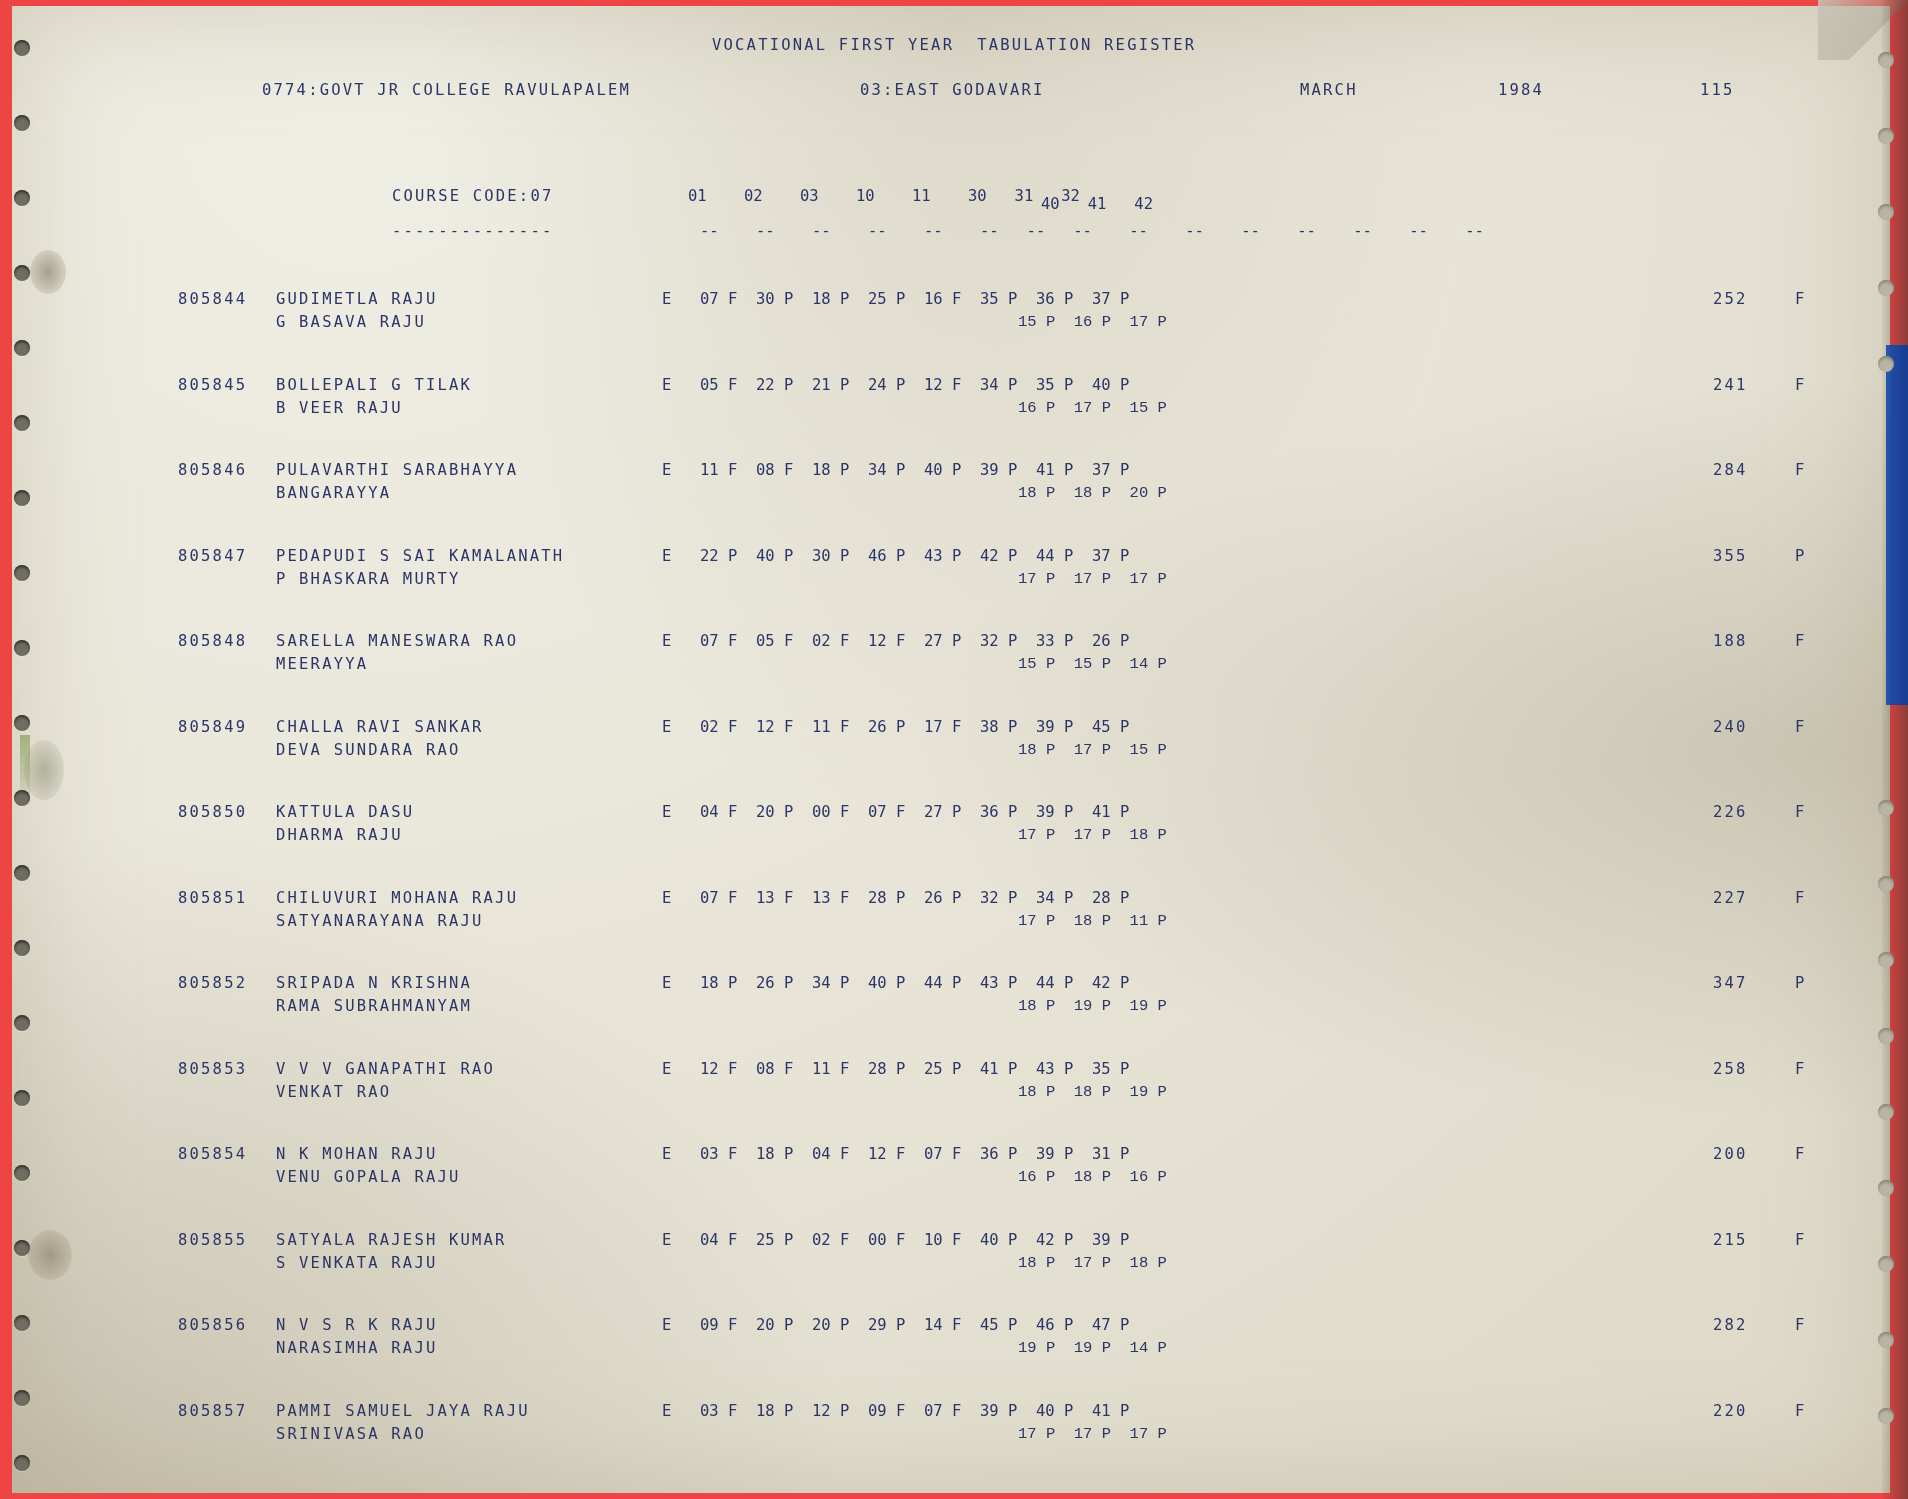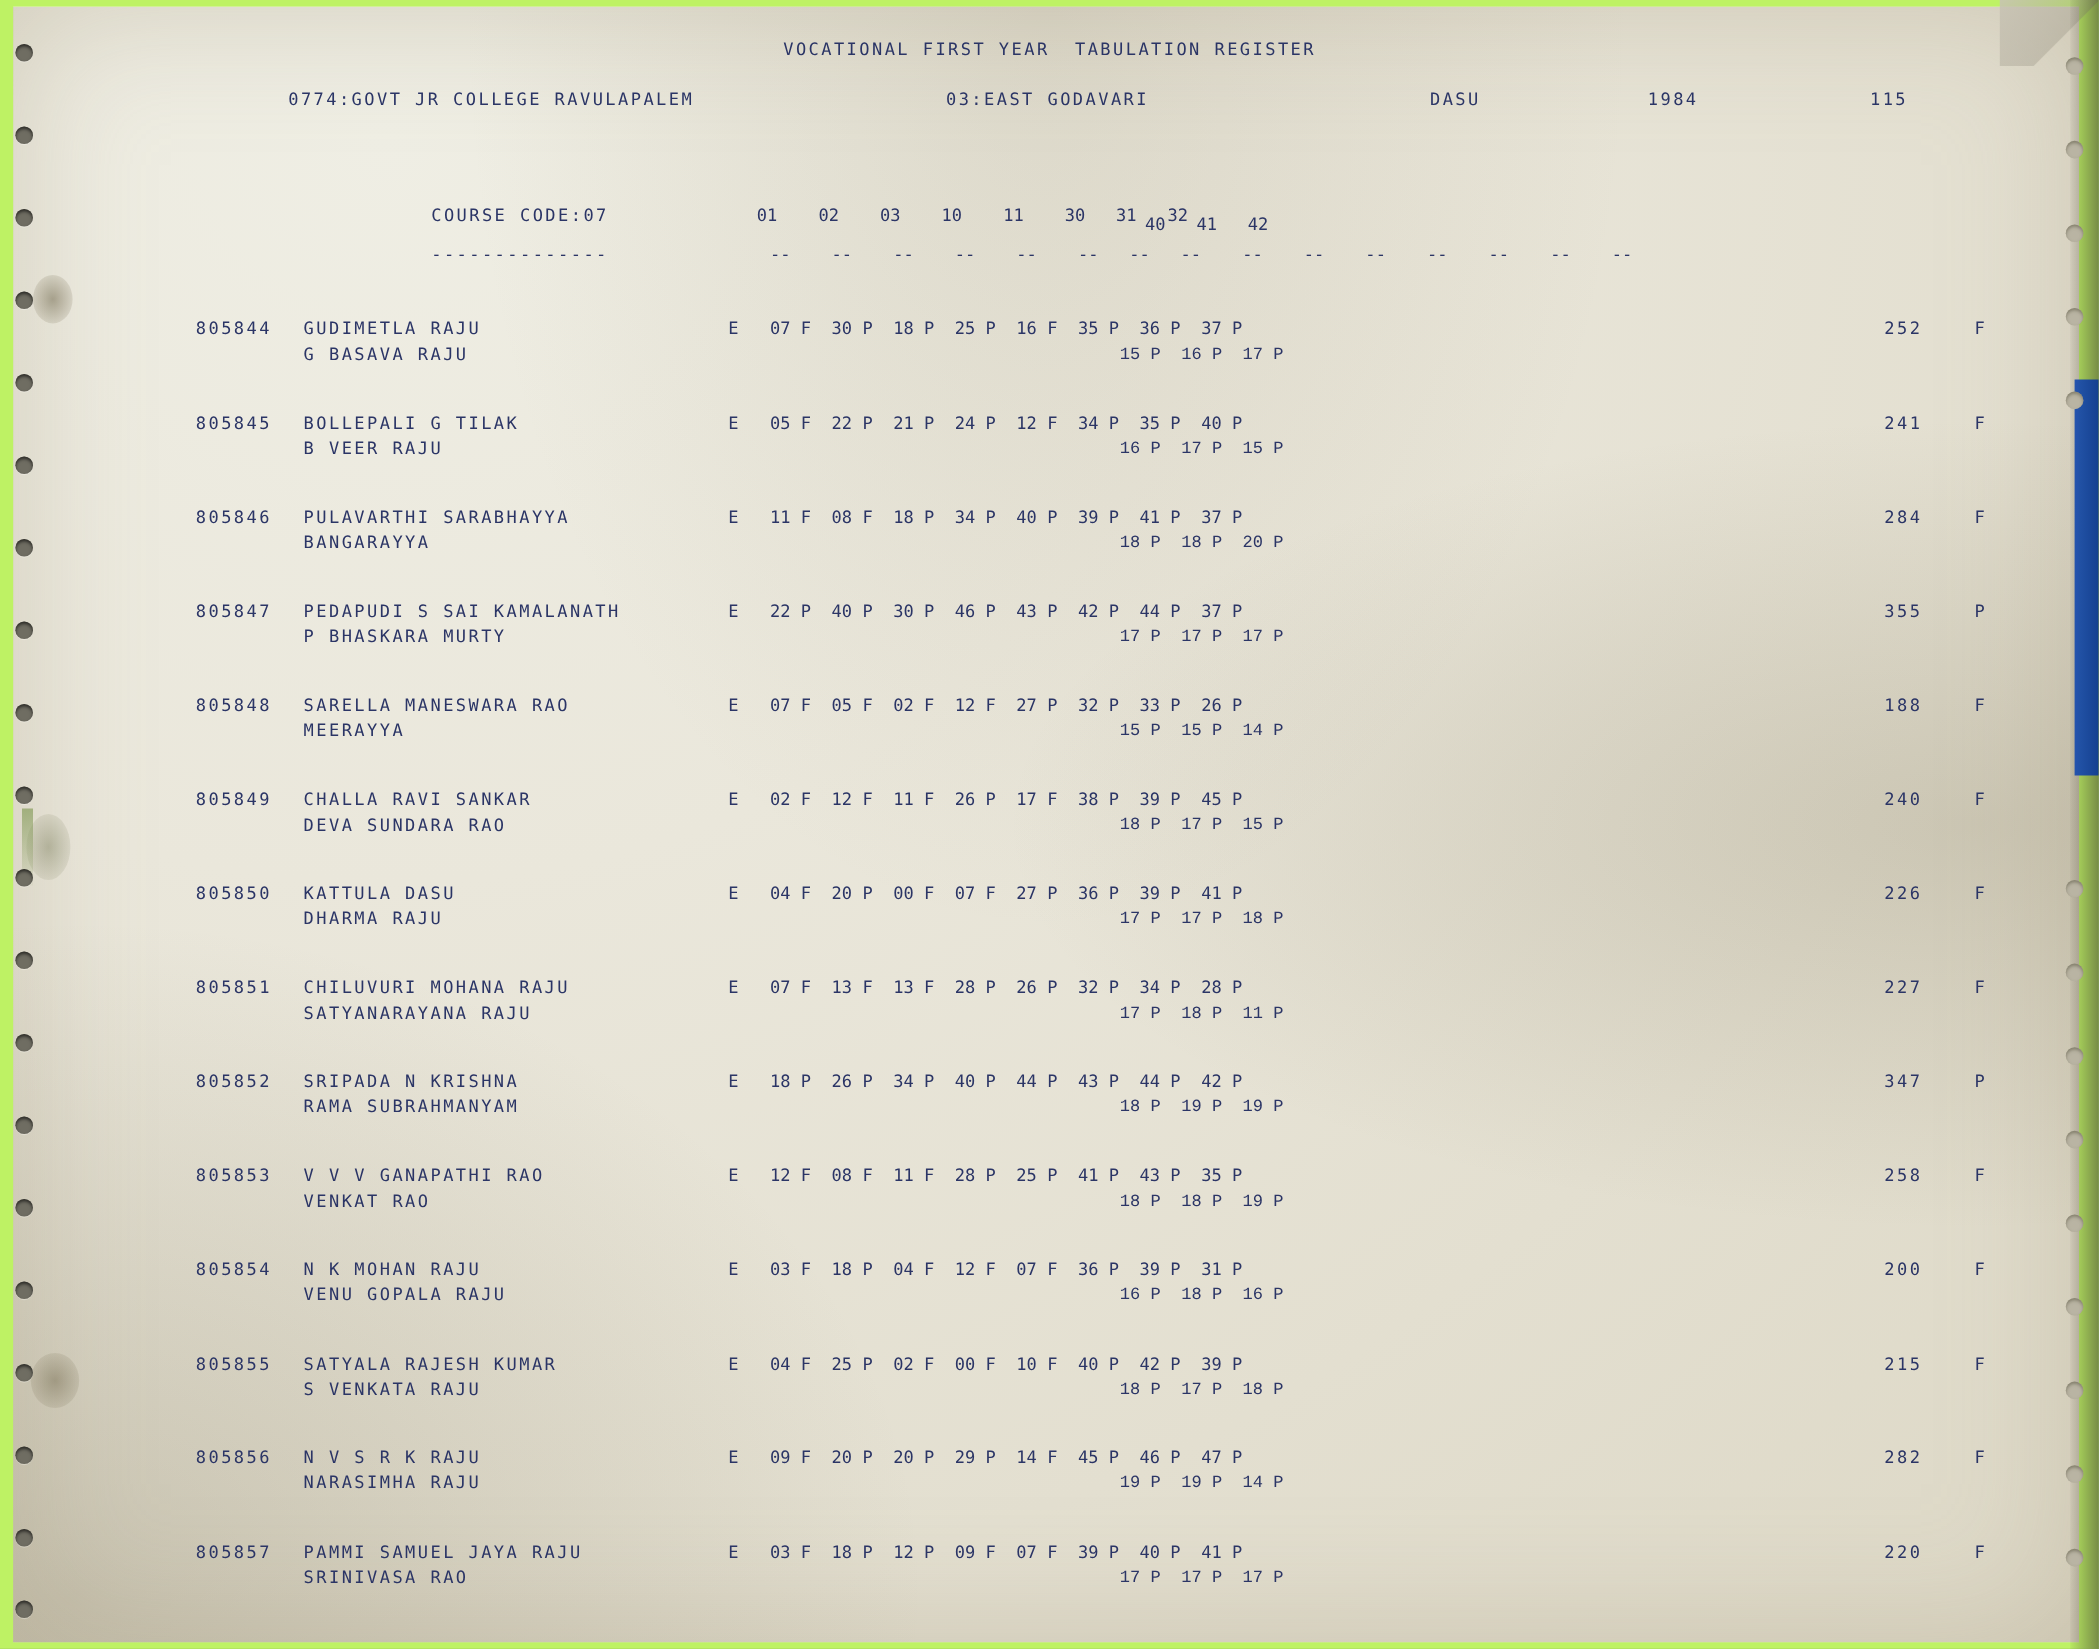--- a/index.html
+++ b/index.html
@@ -12,7 +12,7 @@
     width: 1908px;
     height: 1499px;
     overflow: hidden;
-    background: #bef264;
+    background: #ef4444;
     font-family: "DejaVu Sans Mono", "Liberation Mono", monospace;
   }
   

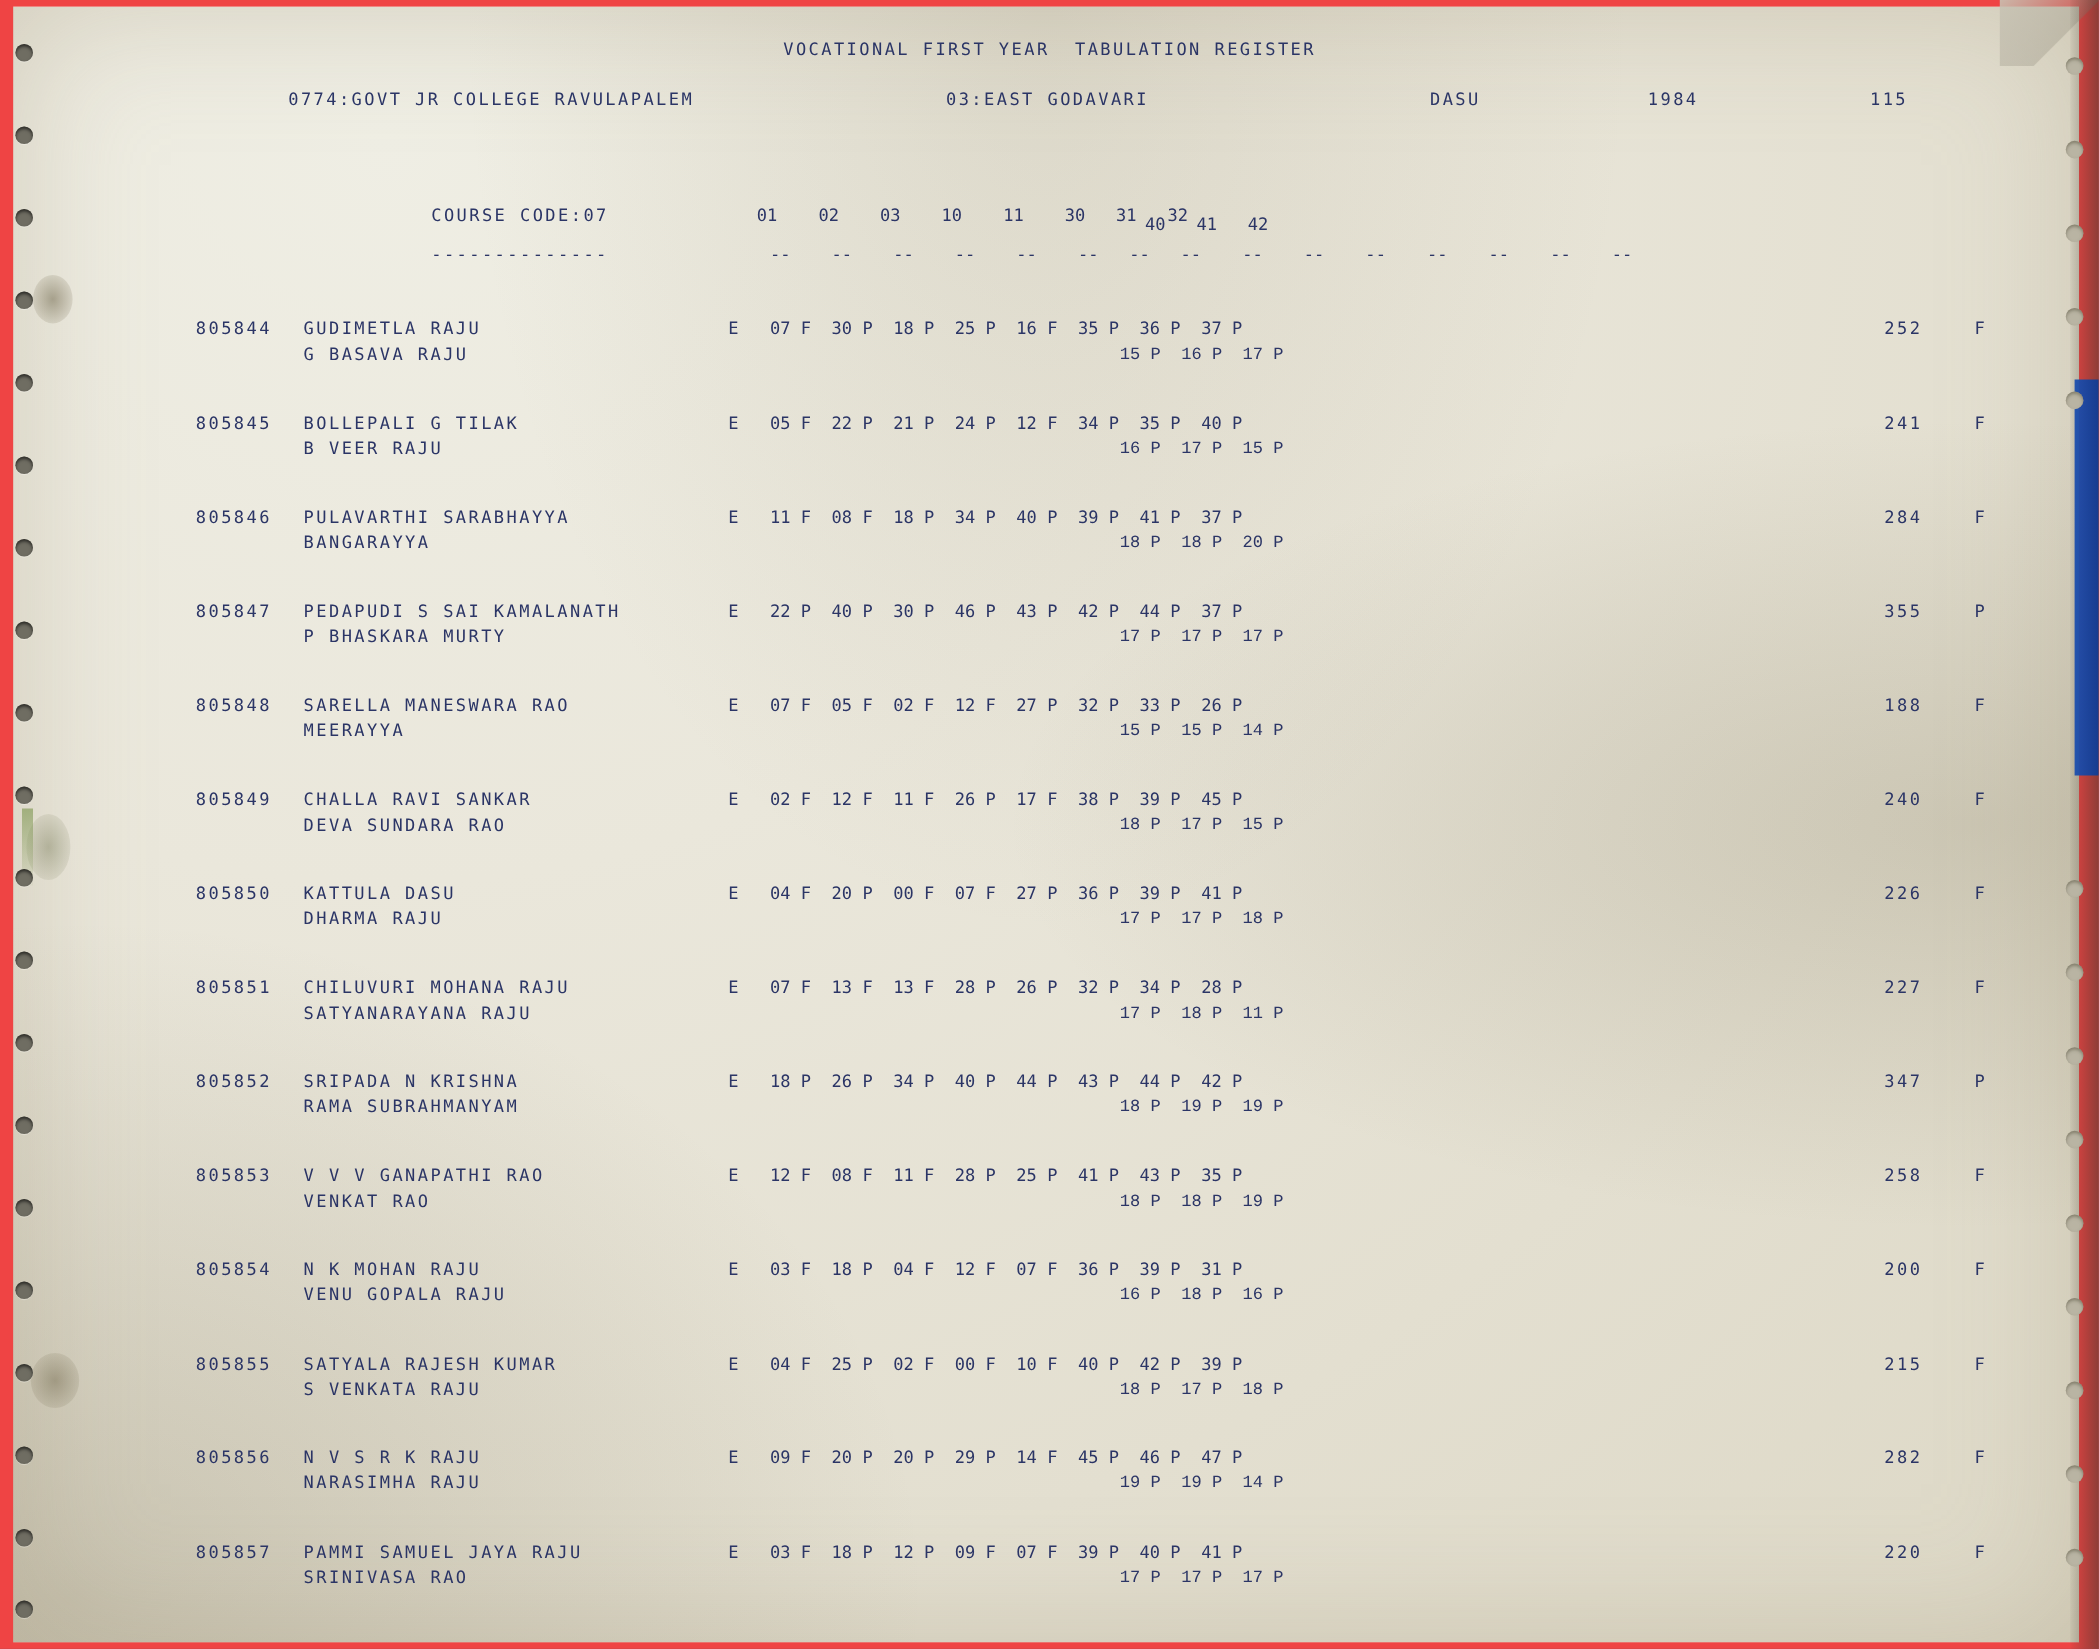--- a/index.html
+++ b/index.html
@@ -183,7 +183,7 @@
     <div class="ln title">VOCATIONAL FIRST YEAR  TABULATION REGISTER</div>
     <div class="ln college">0774:GOVT JR COLLEGE RAVULAPALEM</div>
     <div class="ln district">03:EAST GODAVARI</div>
-    <div class="ln month">DASU</div>
+    <div class="ln month">MARCH</div>
     <div class="ln year">1984</div>
     <div class="ln pageno">115</div>
 

